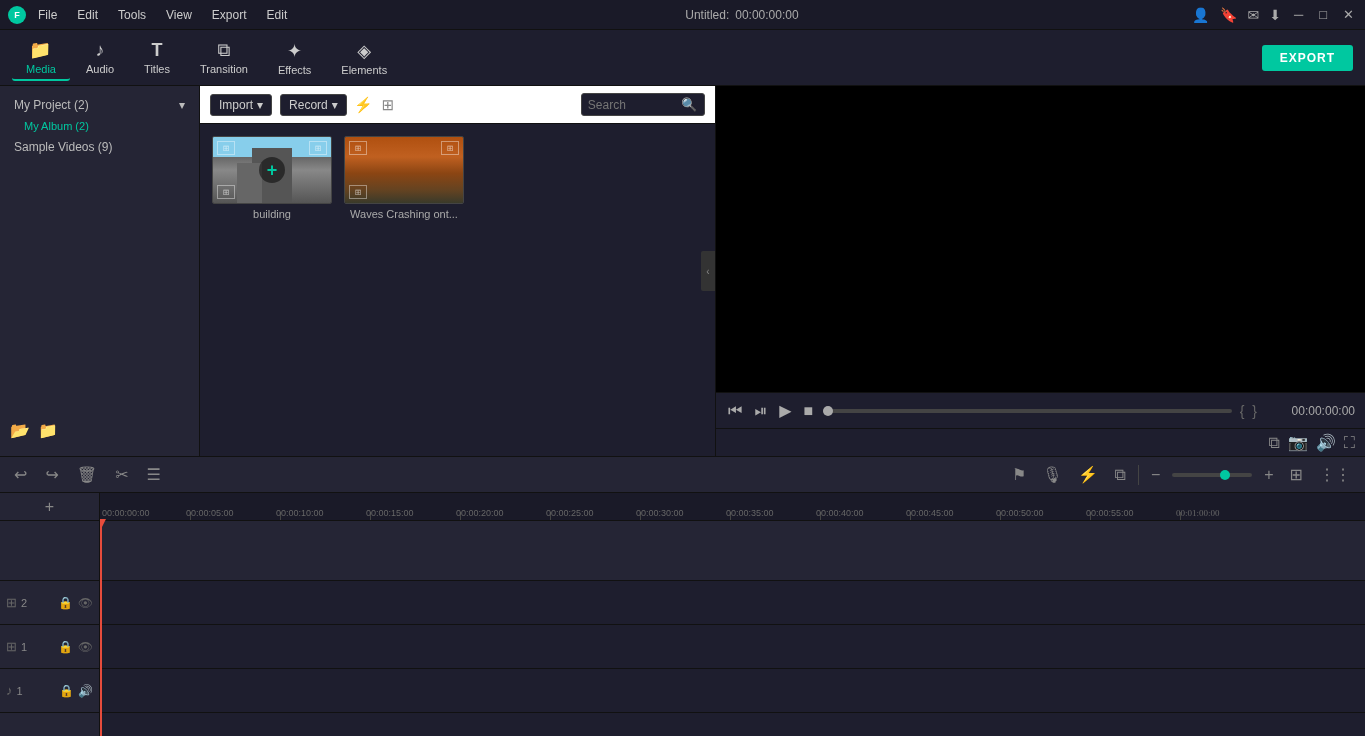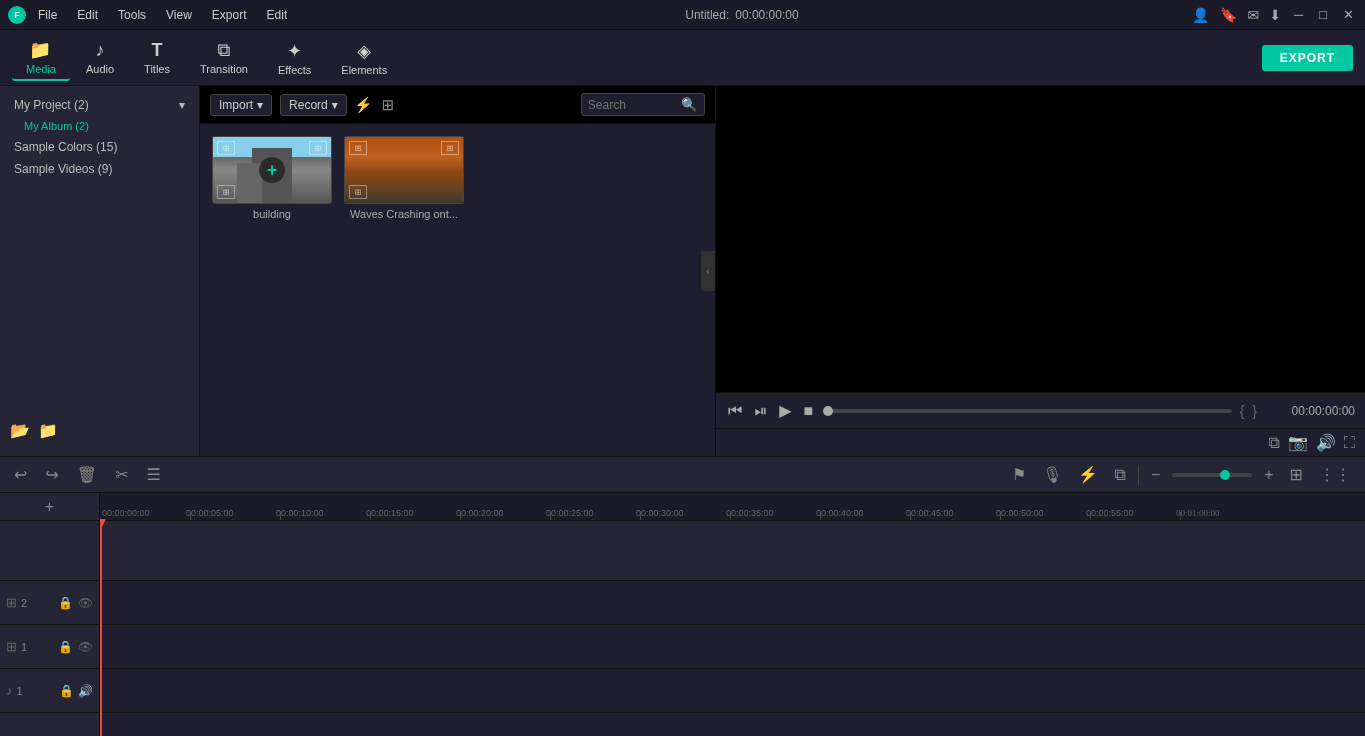--- a/index.html
+++ b/index.html
@@ -184,7 +184,7 @@
       padding: 6px 10px;
       gap: 8px;
       border-bottom: 1px solid #111;
-      background: #000000;
+      background: #ffffff;
       height: 38px;
     }
     .media-dropdown {

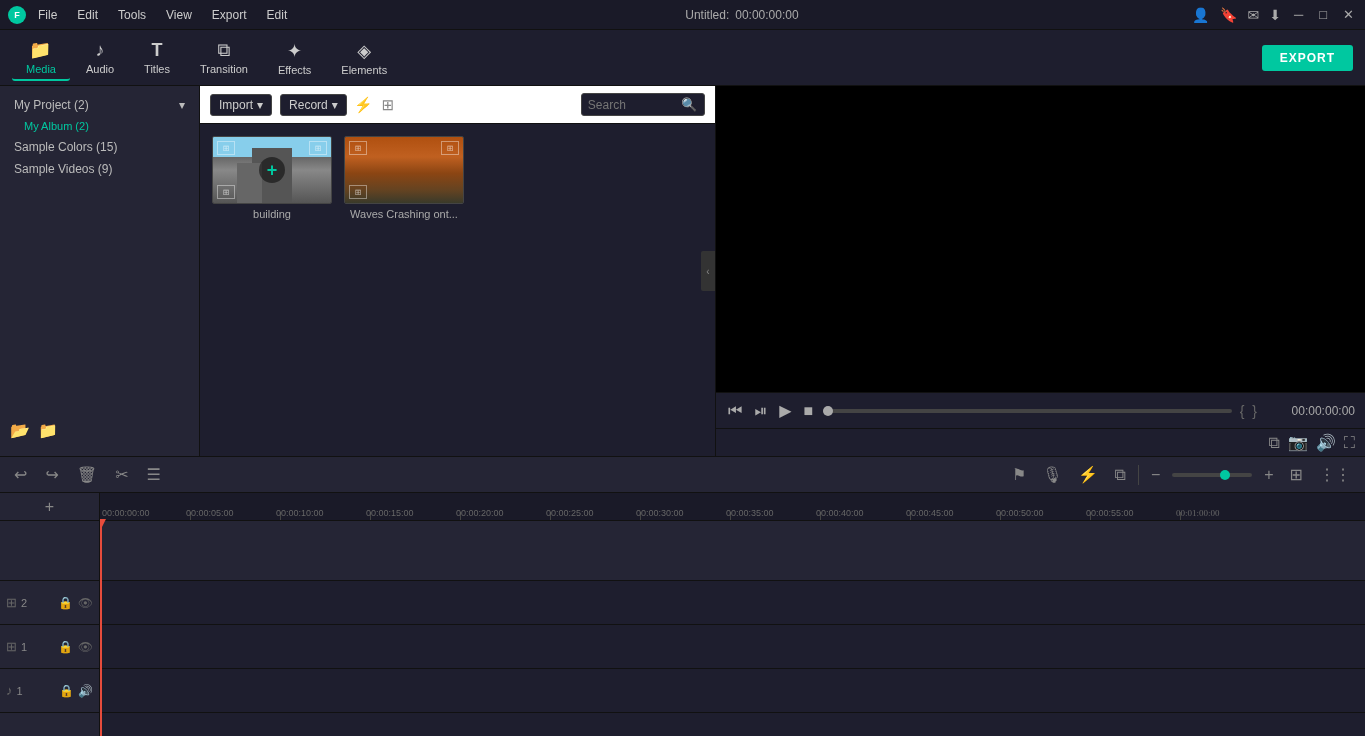--- a/index.html
+++ b/index.html
@@ -615,9 +615,6 @@
       </div>
       <div class="sidebar-item active sidebar-item-indent">
         <span>My Album (2)</span>
-      </div>
-      <div class="sidebar-item">
-        <span>Sample Colors (15)</span>
       </div>
       <div class="sidebar-item">
         <span>Sample Videos (9)</span>

